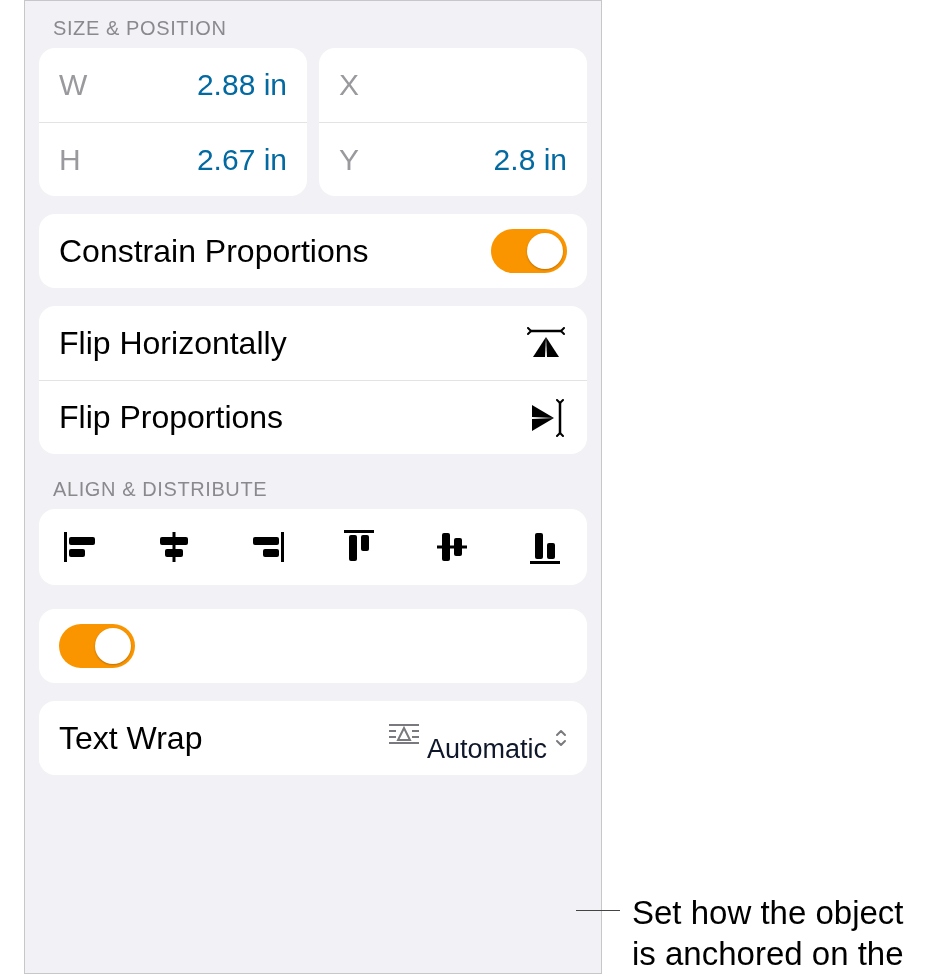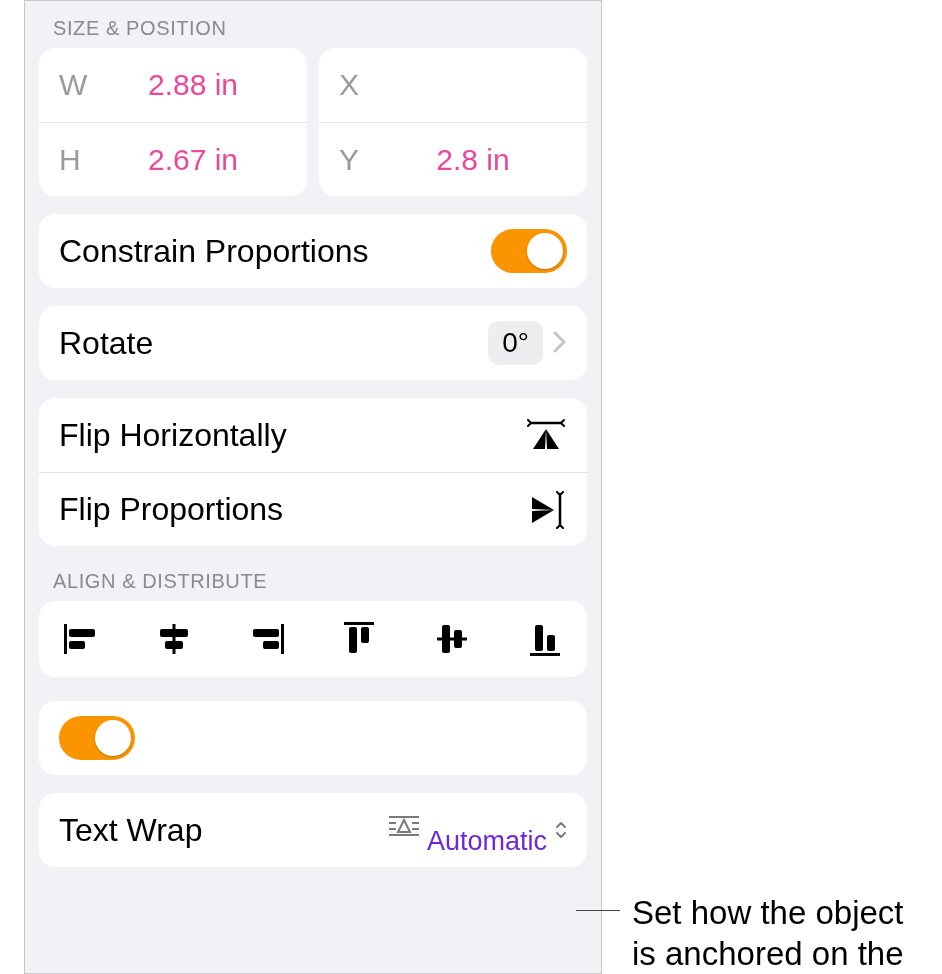--- a/index.html
+++ b/index.html
@@ -56,8 +56,8 @@
   }
   .kv .val {
     font-size: 30px;
-    color: #ec4899;
-    text-align: center;
+    color: #0369a1;
+    text-align: right;
     flex: 1;
   }
   .label { font-size: 32px; }

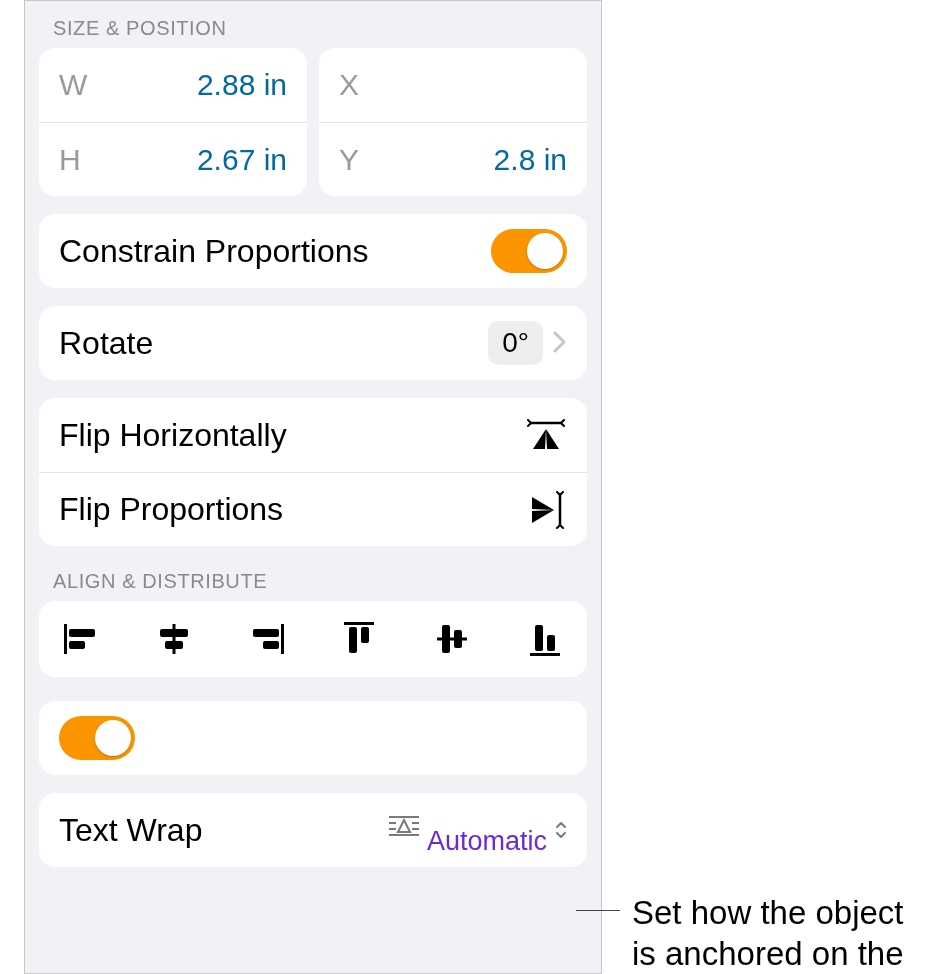--- a/index.html
+++ b/index.html
@@ -160,19 +160,6 @@
     </div>
   </div>
 
-  <div class="group">
-    <div class="row">
-      <span class="label">Rotate</span>
-      <div class="right-cluster">
-        <span class="rotate-val">0°</span>
-        <span class="chevron">
-          <svg width="14" height="22" viewBox="0 0 14 22">
-              <path d="M2 2 L11 11 L2 20" stroke="#c6c6ca" stroke-width="3" fill="none" stroke-linecap="round" stroke-linejoin="round"></path>
-            </svg>
-        </span>
-      </div>
-    </div>
-  </div>
 
   <div class="group">
     <div class="row">

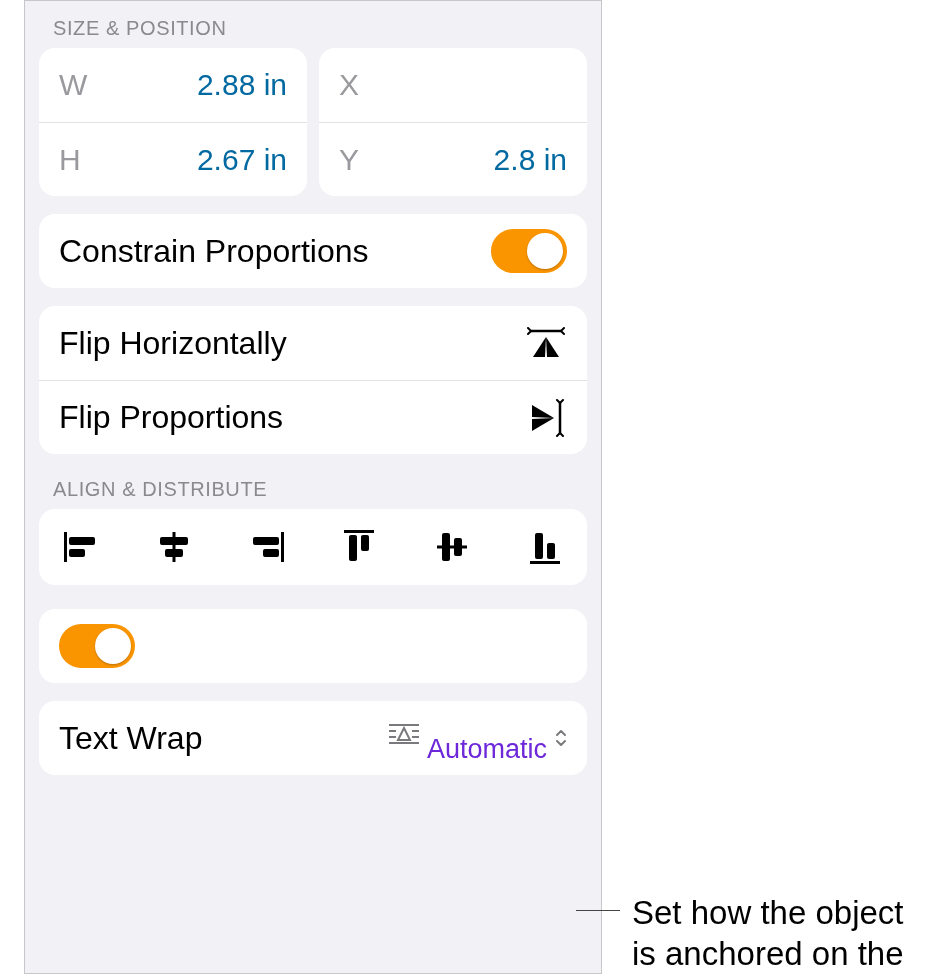--- a/index.html
+++ b/index.html
@@ -104,7 +104,7 @@
   .textwrap-right {
     display:flex; align-items:center; gap:8px;
   }
-  .wrap-label { color:#6d28d9; font-size:27px;margin-top:22px; }
+  .wrap-label { color:#0f172a; font-size:27px;margin-top:22px; }
   .updown { color:#7a7a7e; font-size:18px; line-height:0.7; display:flex; flex-direction:column; }
   .callout-line {
     position: absolute;

